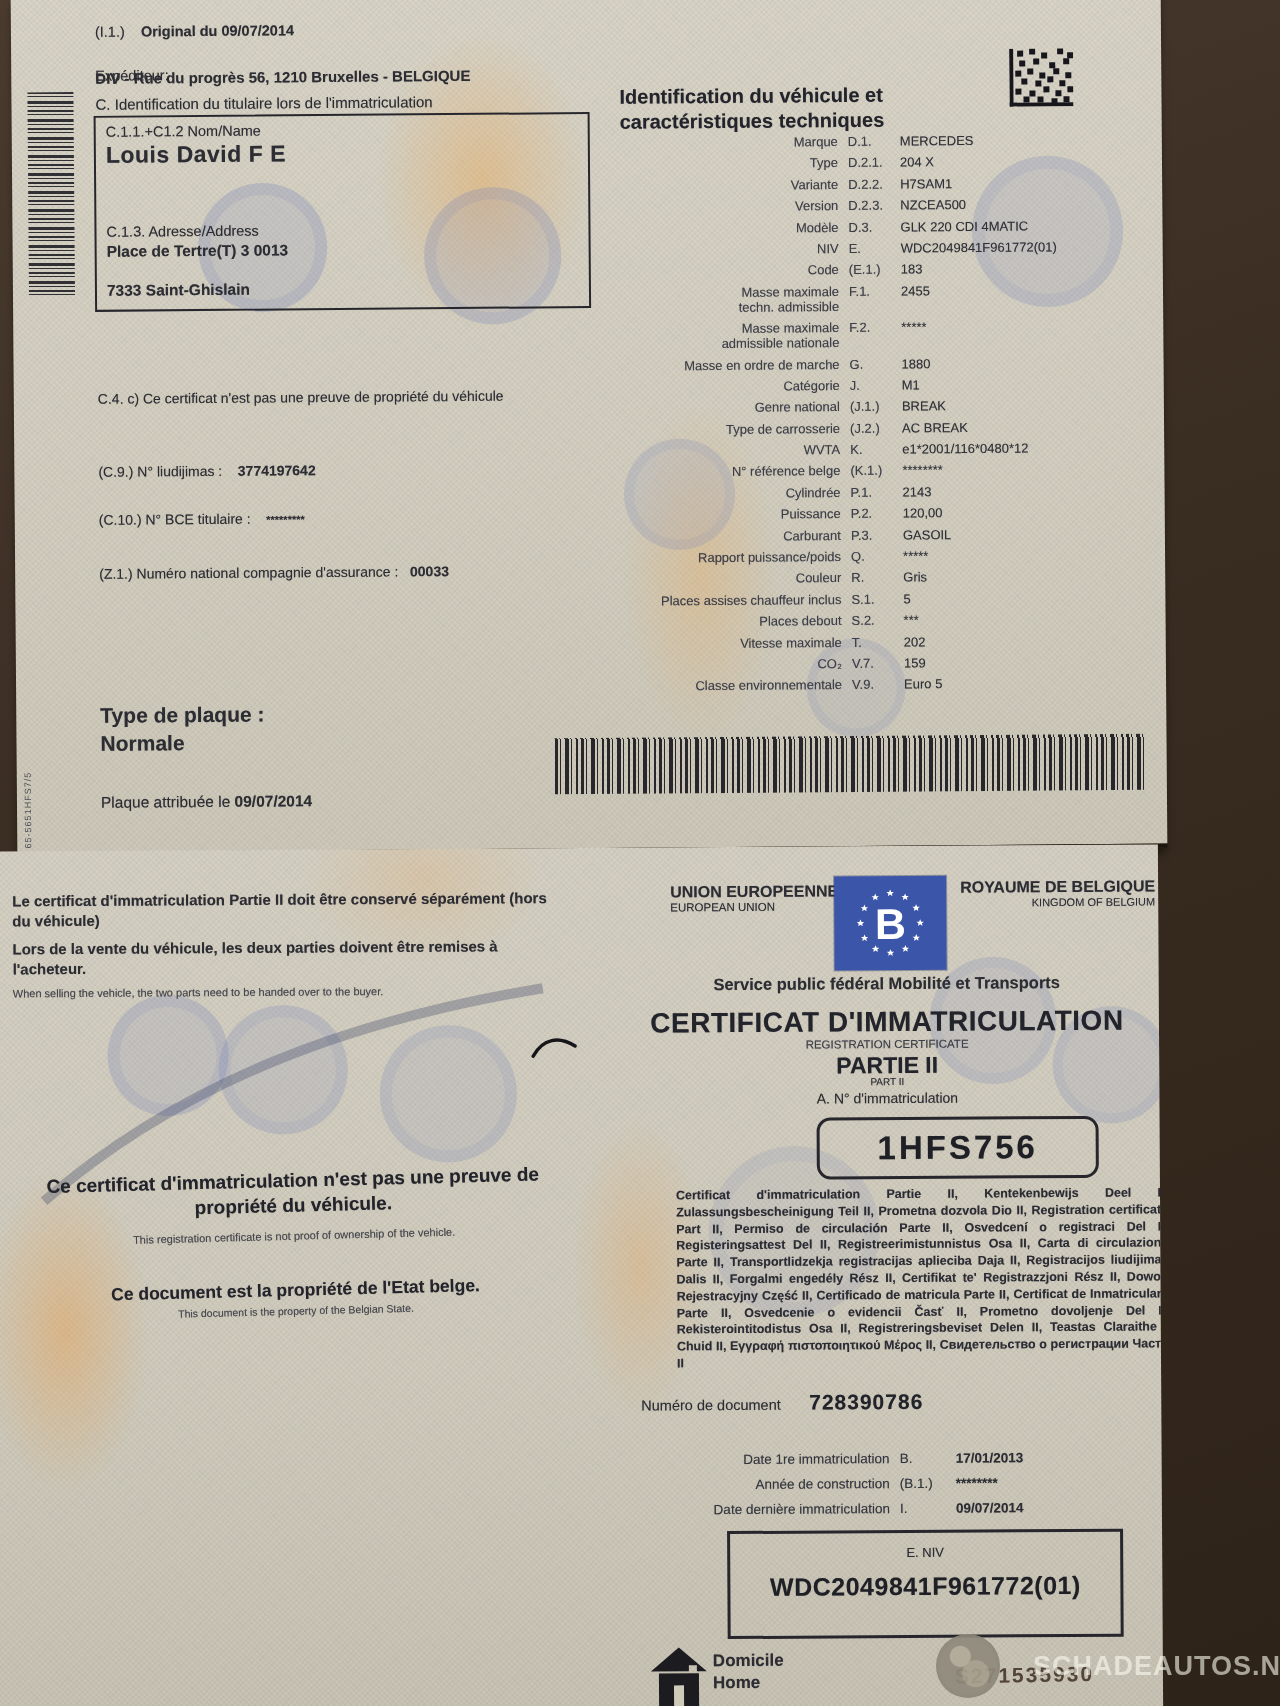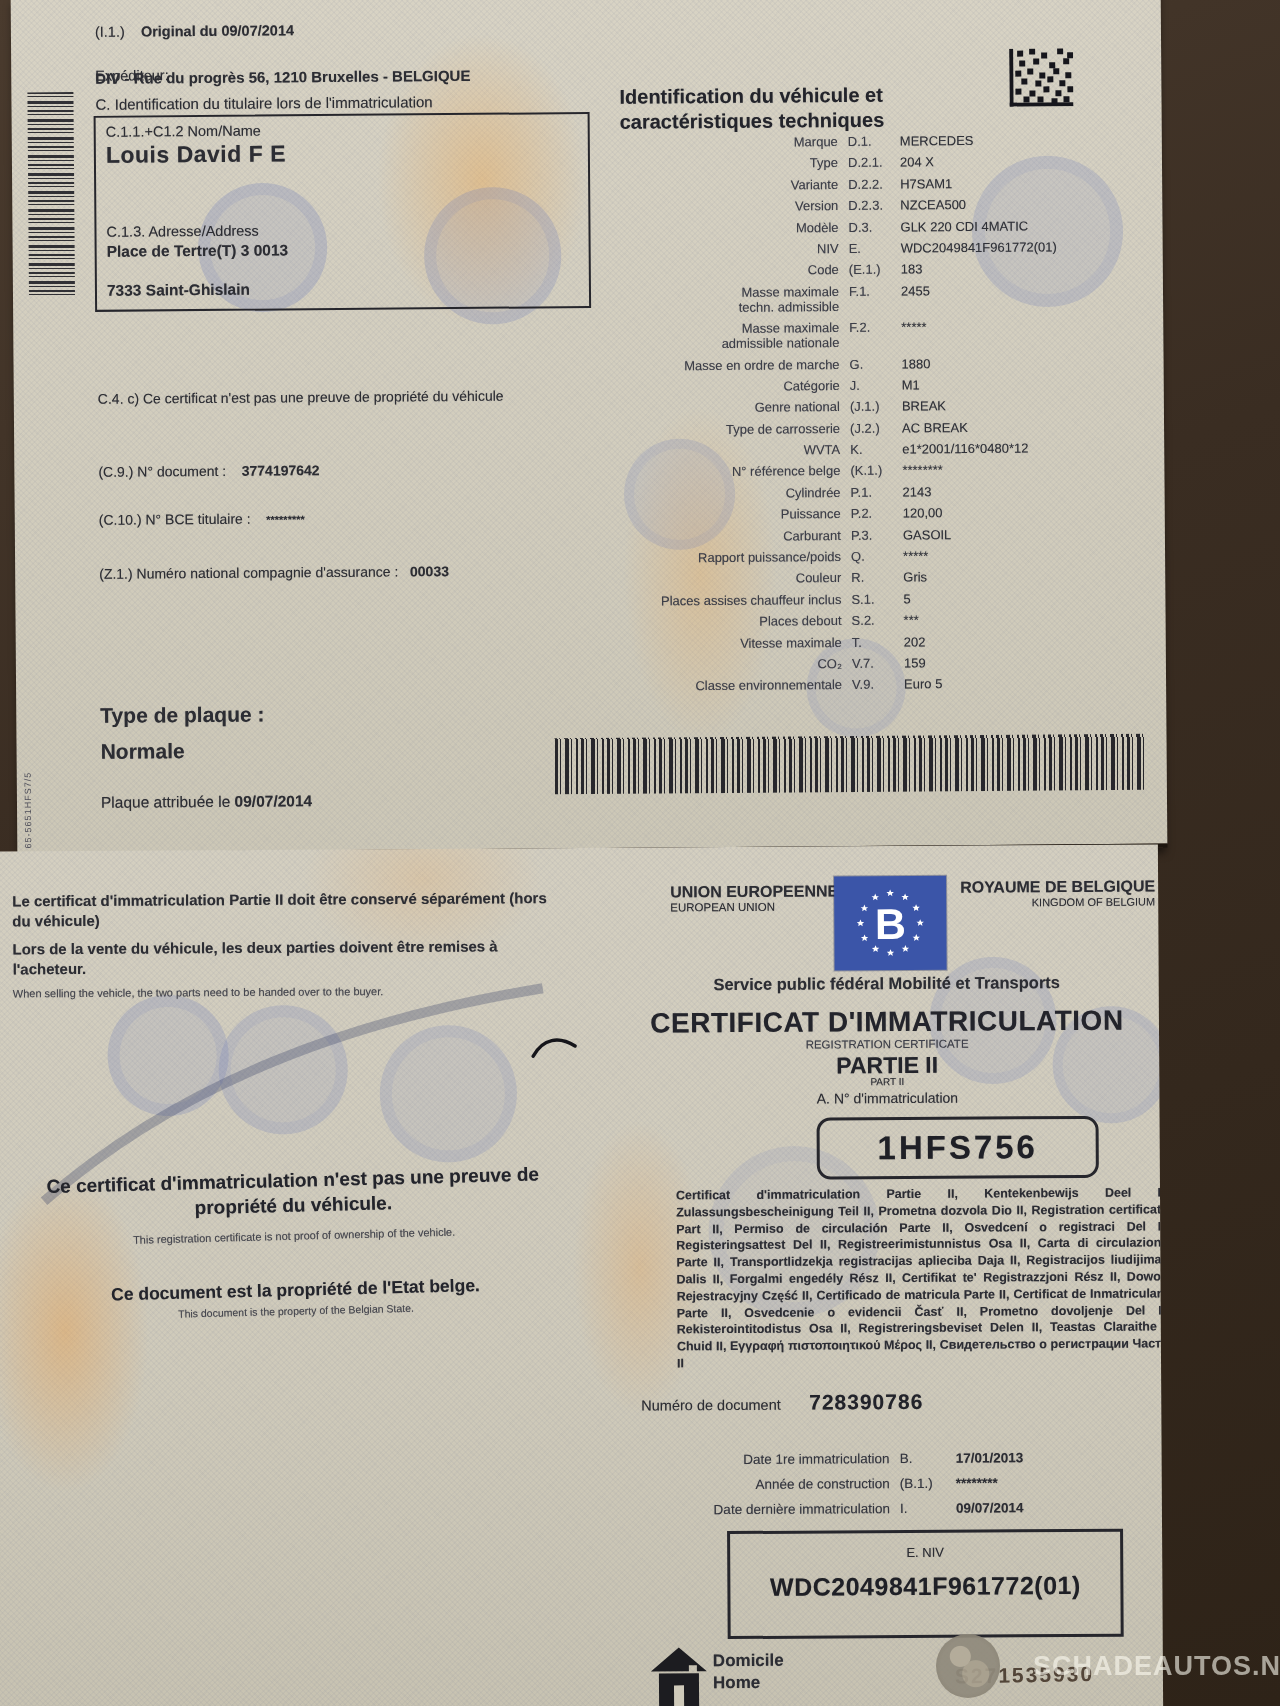--- a/index.html
+++ b/index.html
@@ -94,7 +94,7 @@
     <div class="abs soft" style="left:84px;top:397px;font-size:14px;">C.4. c) Ce certificat n'est pas une preuve de propriété du véhicule</div>
 
     <div class="abs soft" style="left:84px;top:470px;font-size:14px;">
-      <span>(C.9.) N° document :</span>&nbsp;&nbsp;&nbsp;
+      <span>(C.9.) N° liudijimas :</span>&nbsp;&nbsp;&nbsp;
       <span class="b">3774197642</span>
     </div>
     <div class="abs soft" style="left:84px;top:518px;font-size:14px;">

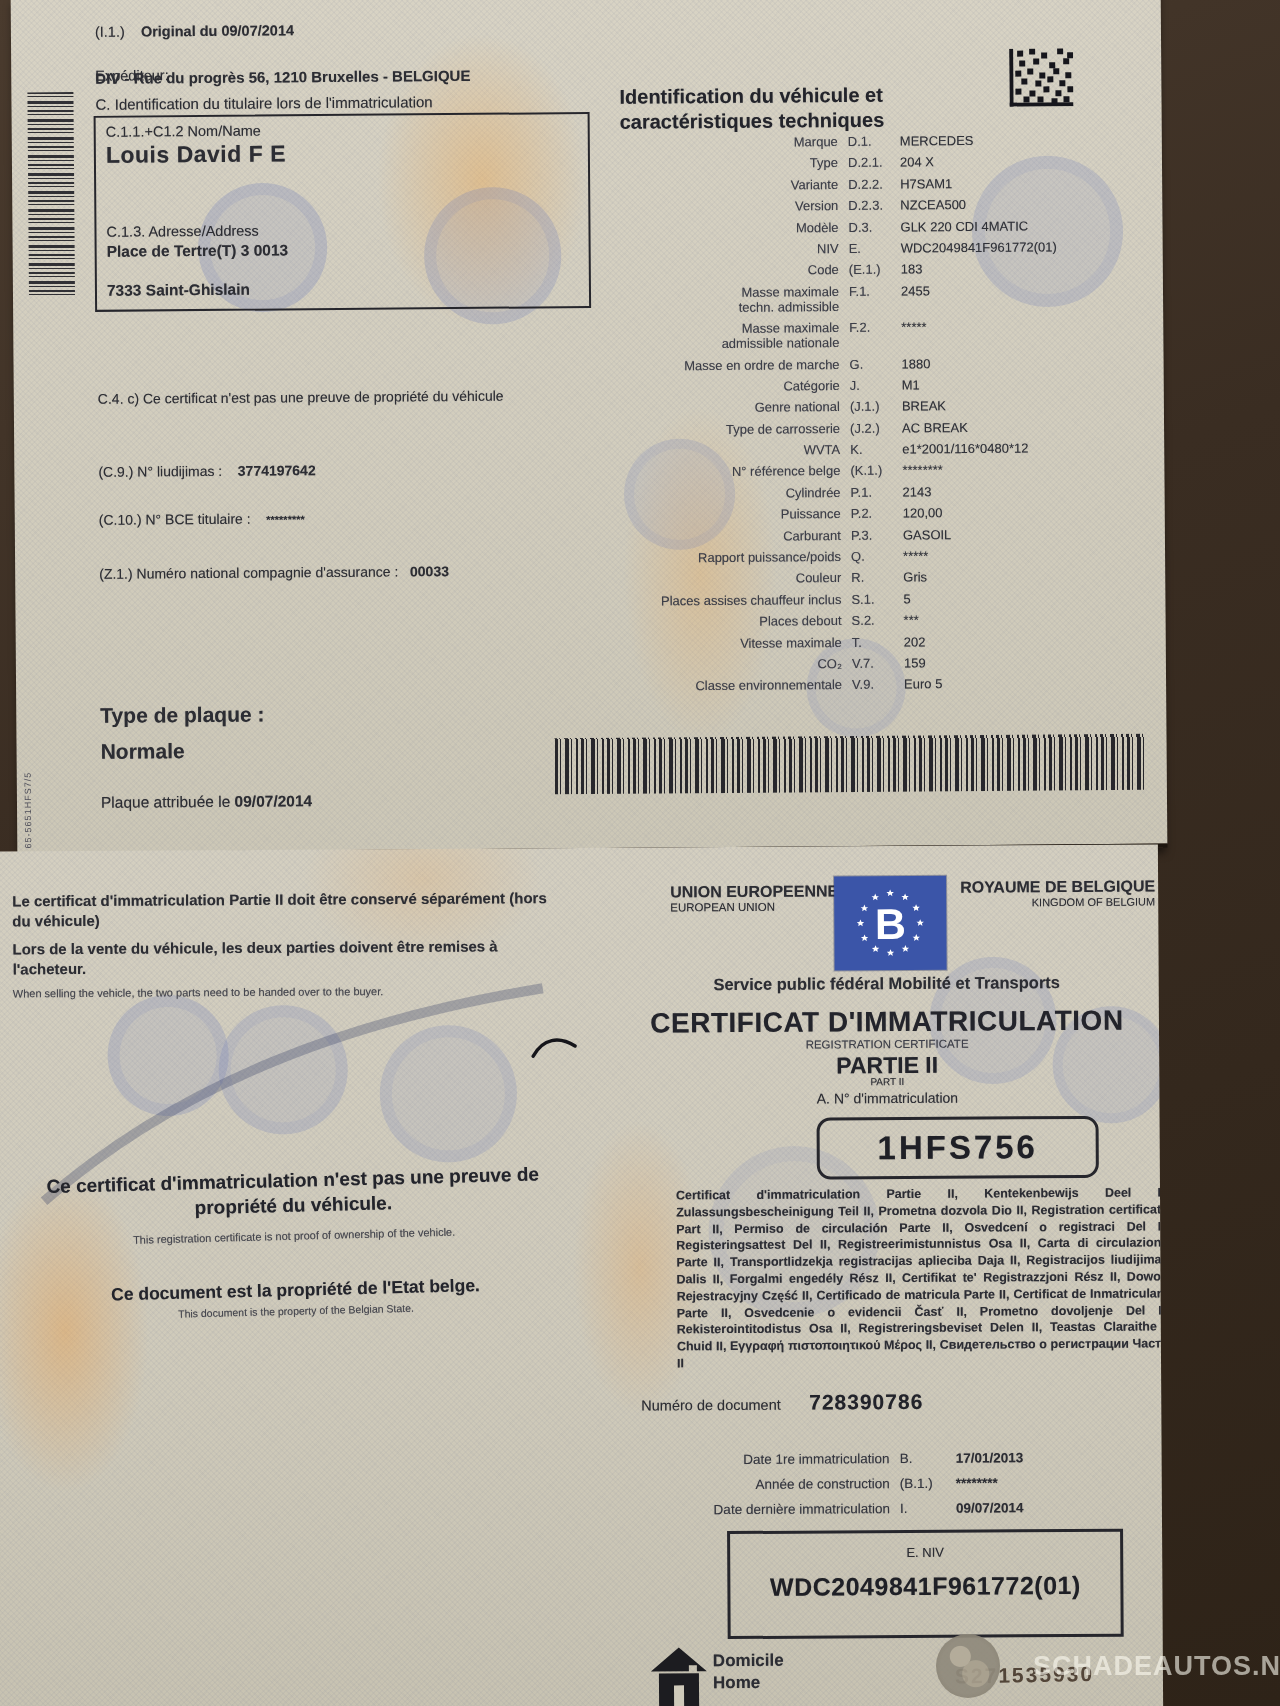--- a/index.html
+++ b/index.html
@@ -107,7 +107,7 @@
     </div>
 
     <div class="abs soft b" style="left:84px;top:710px;font-size:21px;">Type de plaque :</div>
-    <div class="abs soft b" style="left:84px;top:738px;font-size:21px;margin-top:8px;">Normale</div>
+    <div class="abs soft b" style="left:84px;top:738px;font-size:21px;">Normale</div>
 
     <div class="abs soft" style="left:84px;top:800px;font-size:15.5px;">
       <span>Plaque attribuée le</span>

